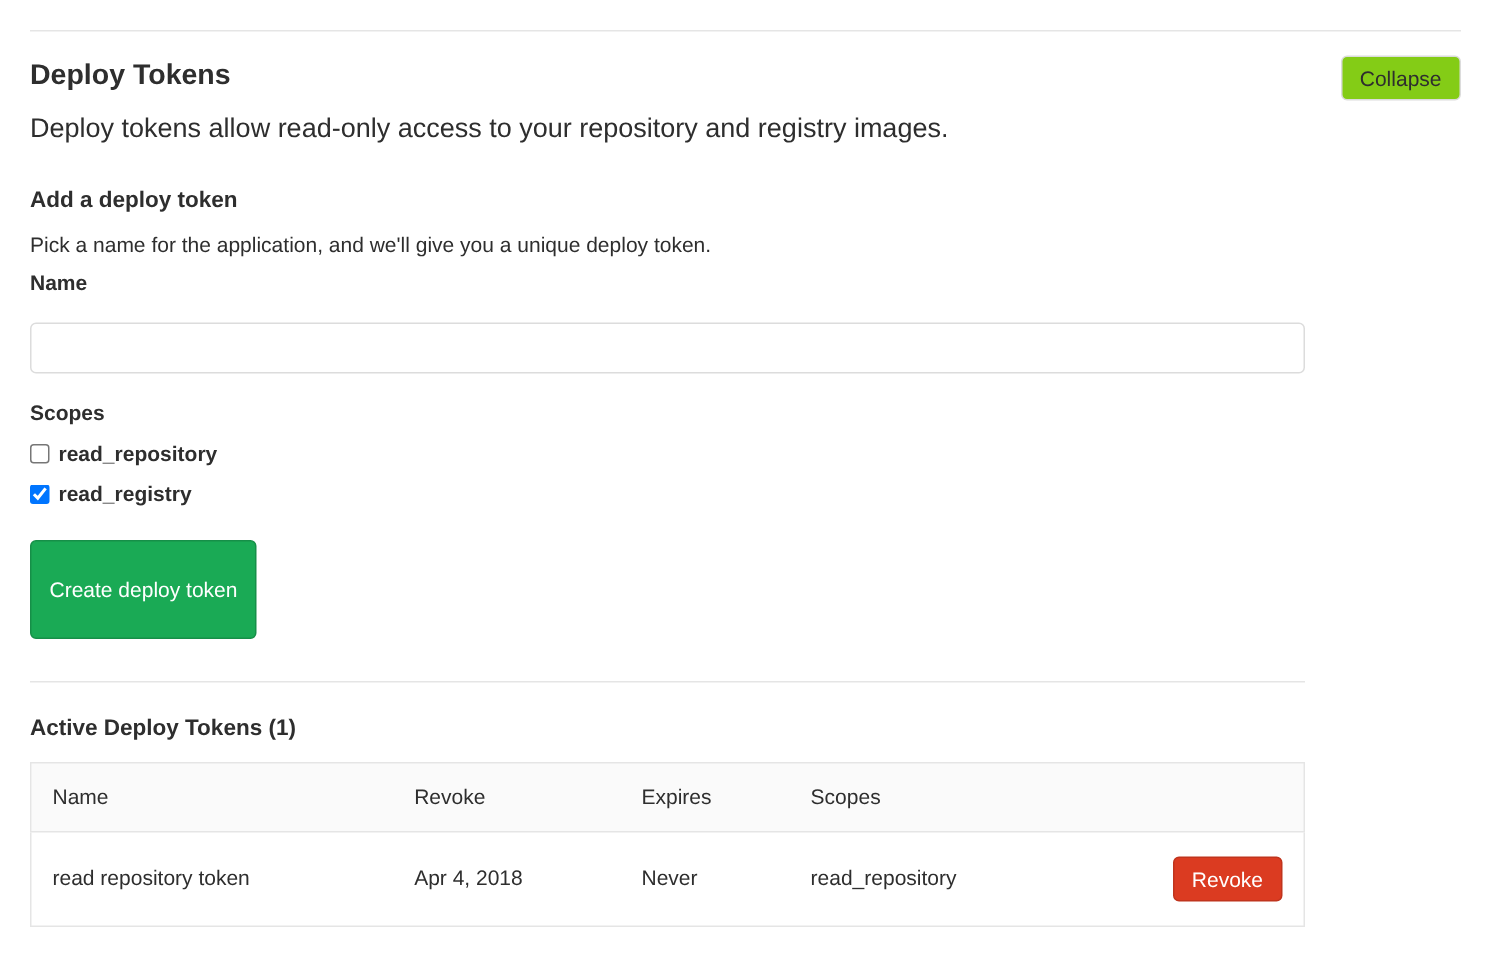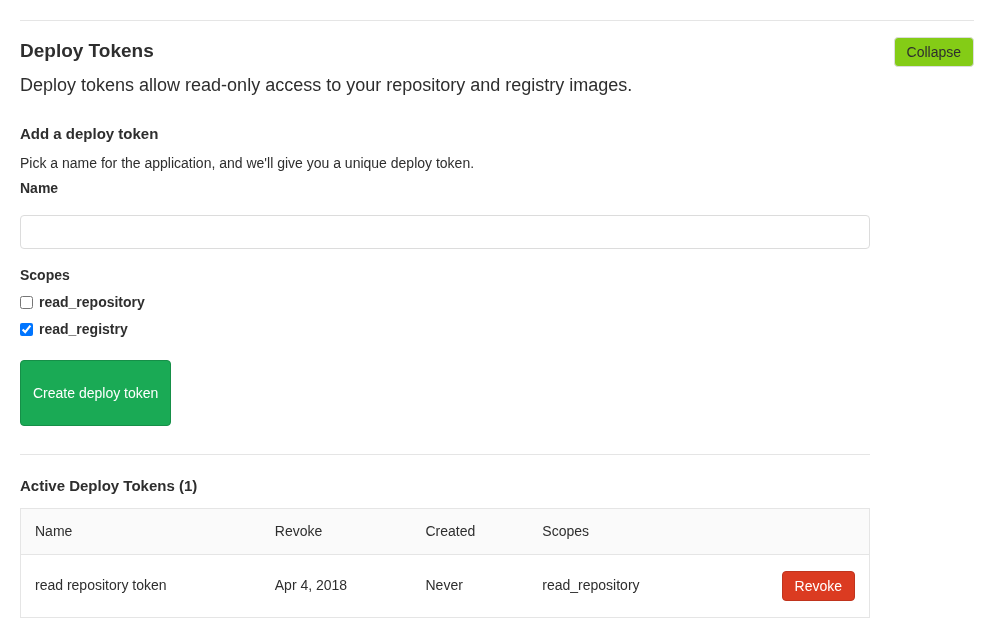--- a/index.html
+++ b/index.html
@@ -200,7 +200,7 @@
         <tr>
           <th>Name</th>
           <th>Revoke</th>
-          <th>Created</th>
+          <th>Expires</th>
           <th>Scopes</th>
           <th class="th-actions"></th>
         </tr>

